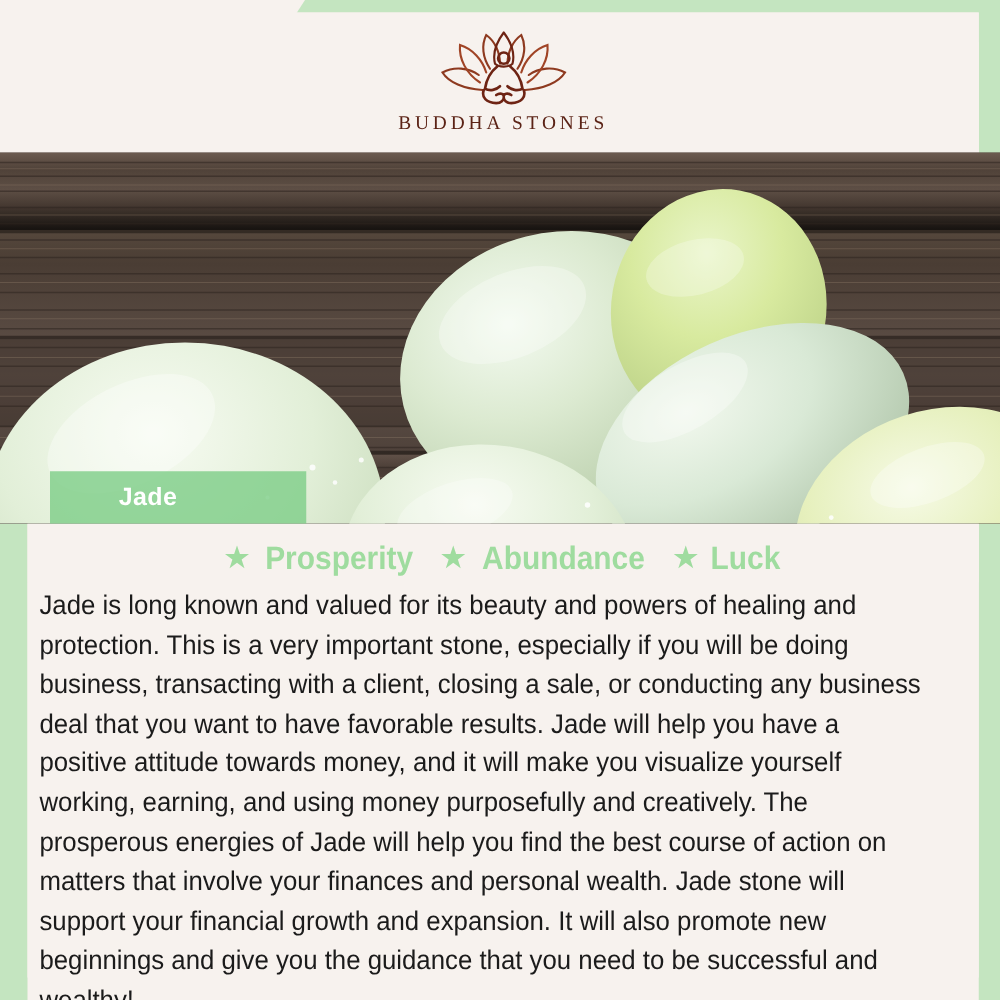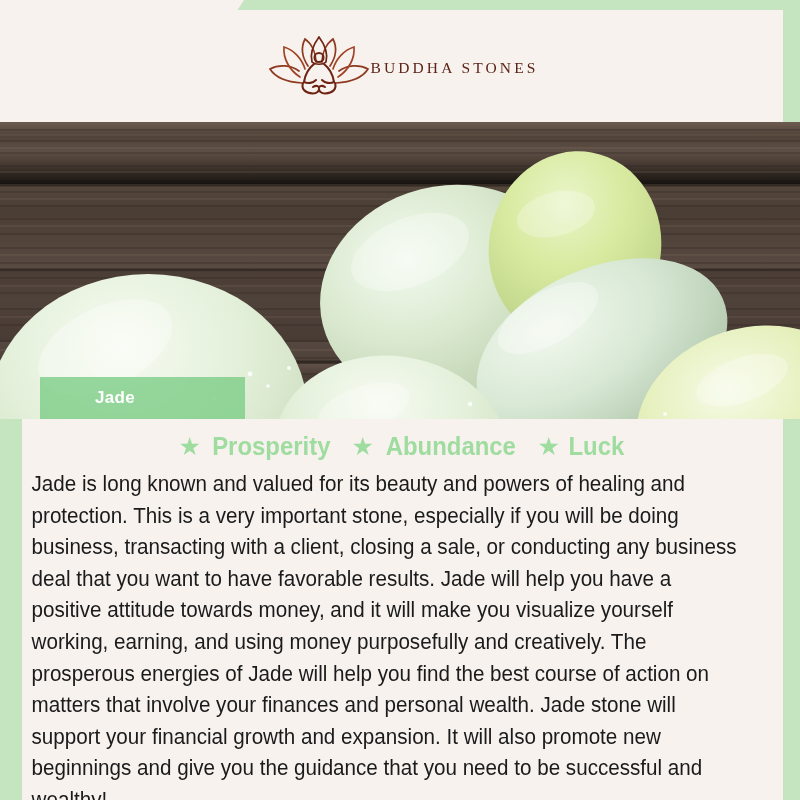--- a/index.html
+++ b/index.html
@@ -44,7 +44,7 @@
   
   #brand-header{
     position:relative; width:100%; height:112px;
-    display:flex; 
+    display:flex; flex-direction:column;
     align-items:center; justify-content:center;
     background:#f7f2ee;
   }

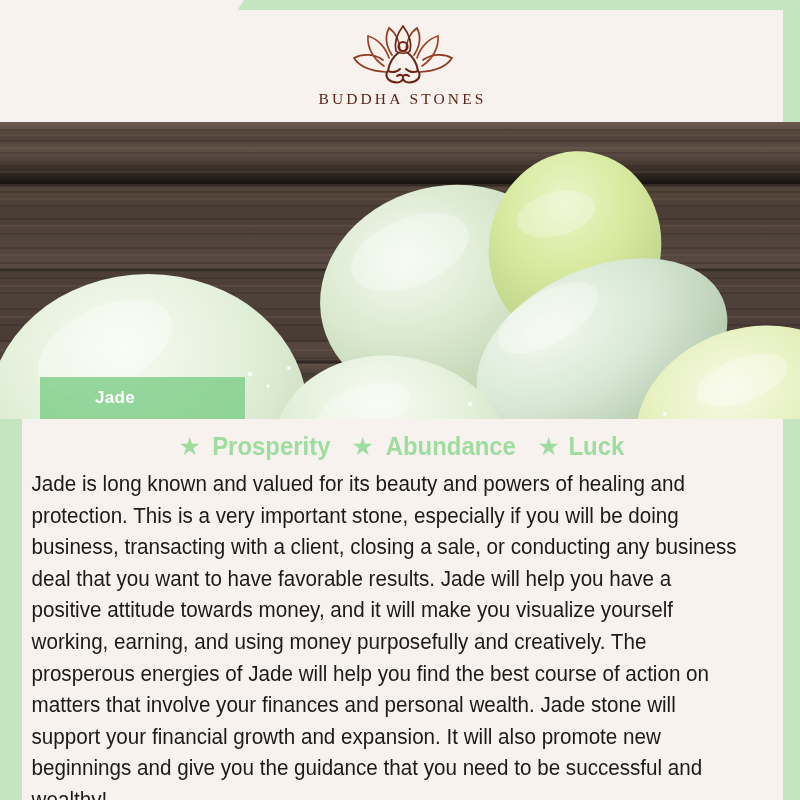--- a/index.html
+++ b/index.html
@@ -87,7 +87,7 @@
     z-index:3;
   }
   #stone-label{
-    color:#ffffff; font-size:17px; font-weight:700;
+    color:#ffffff; font-size:20px; font-weight:700;
     margin-left:55px; letter-spacing:0.3px;
   }
 

